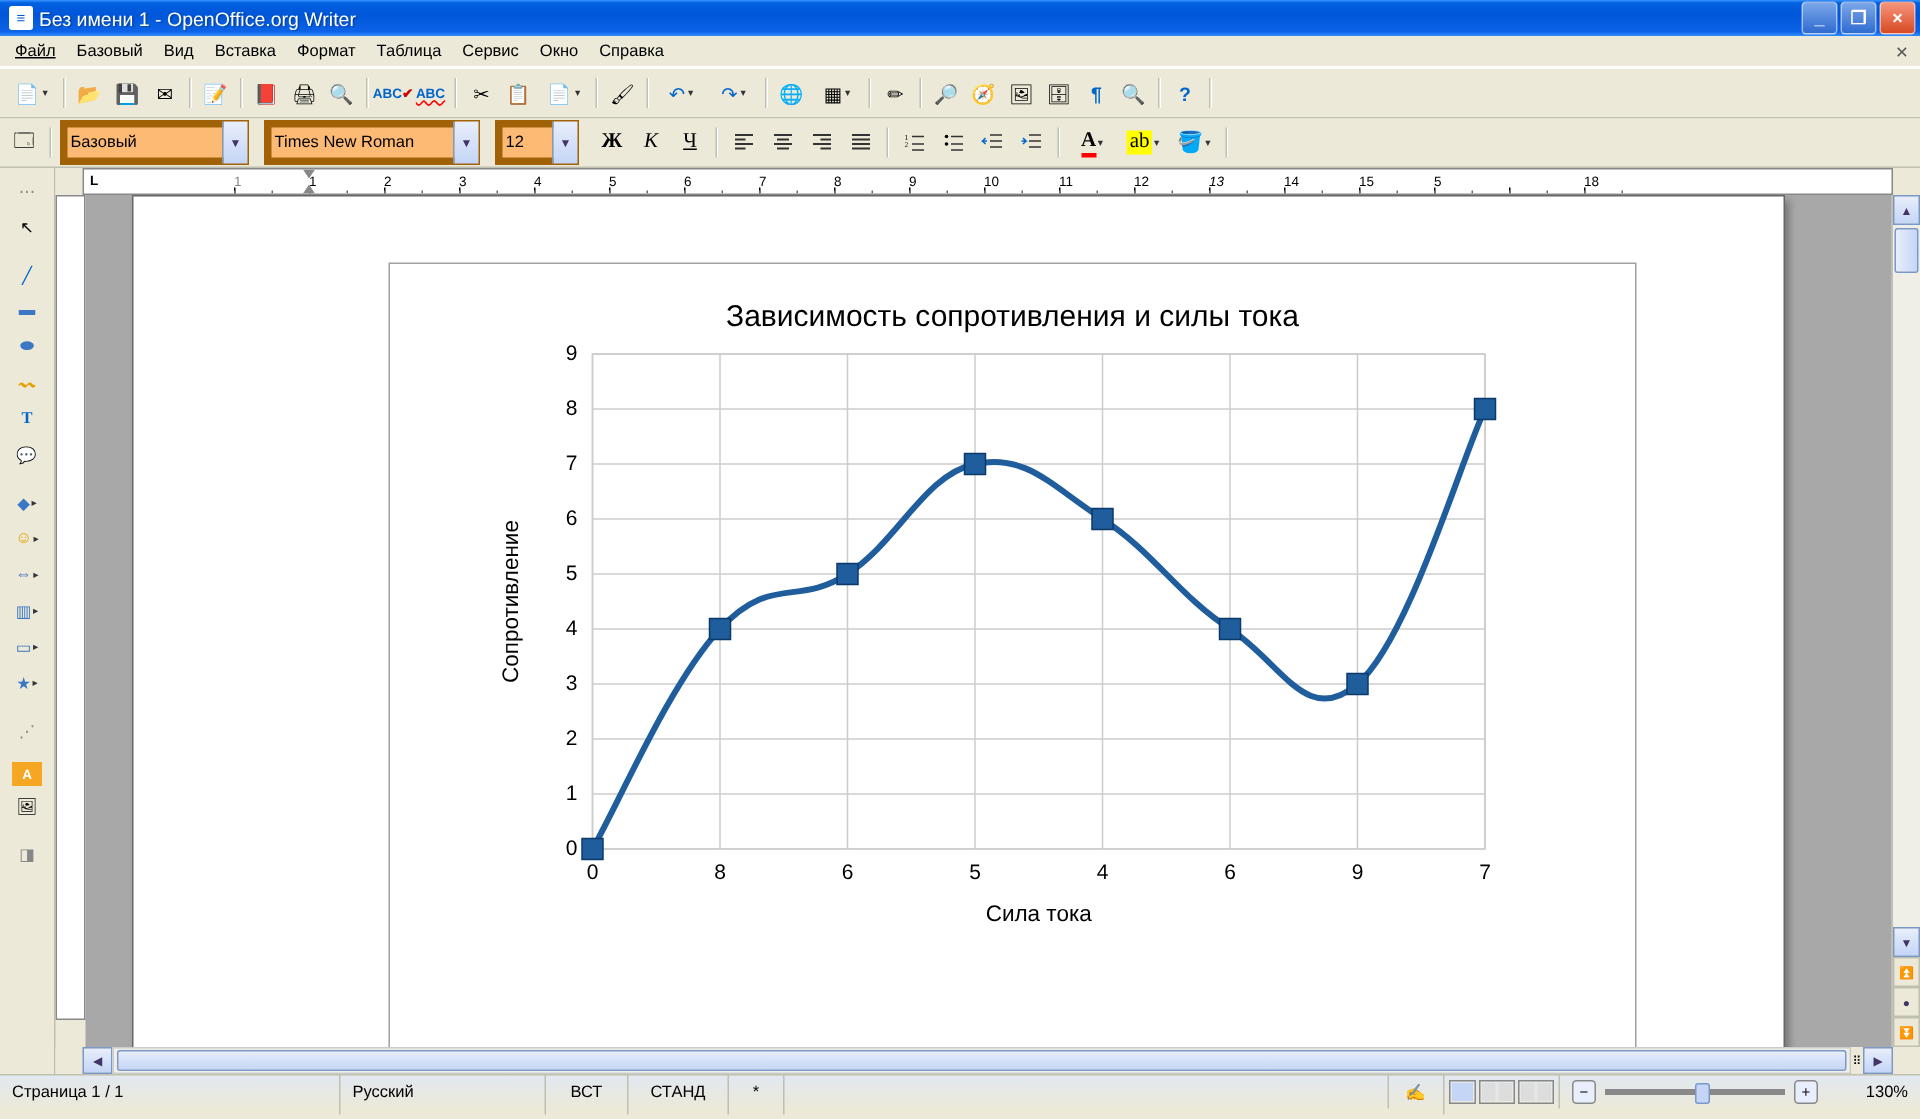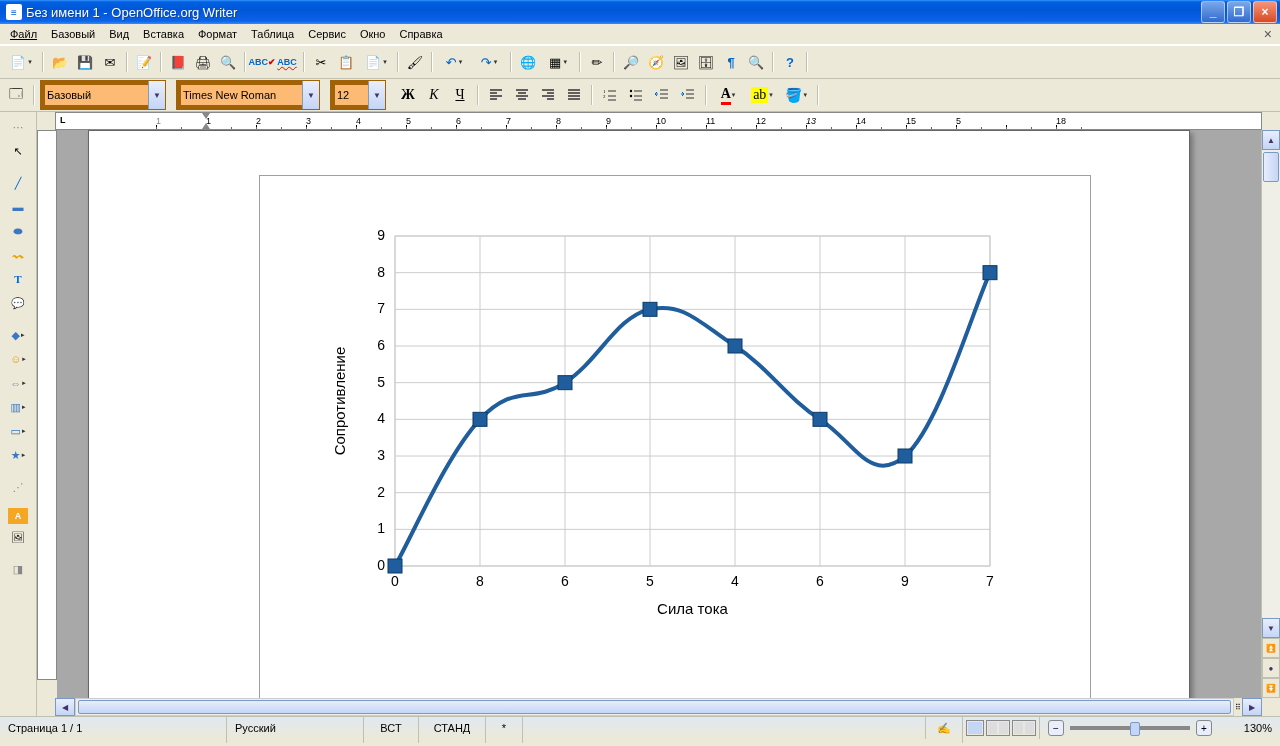--- a/index.html
+++ b/index.html
@@ -324,6 +324,7 @@
       <div class="canvas">
         <div class="page">
           <div class="chart-obj">
+            <div class="chart-title">Зависимость сопротивления и силы тока</div>
             <svg id="chartsvg" width="830" height="500" style="position:absolute;left:0;top:50px">
                 <line x1="135" y1="340" x2="730" y2="340" stroke="#ccc" stroke-width="1"></line>
                 <text x="125" y="344" text-anchor="end" font-size="14" font-family="Arial" fill="#000">0</text>

